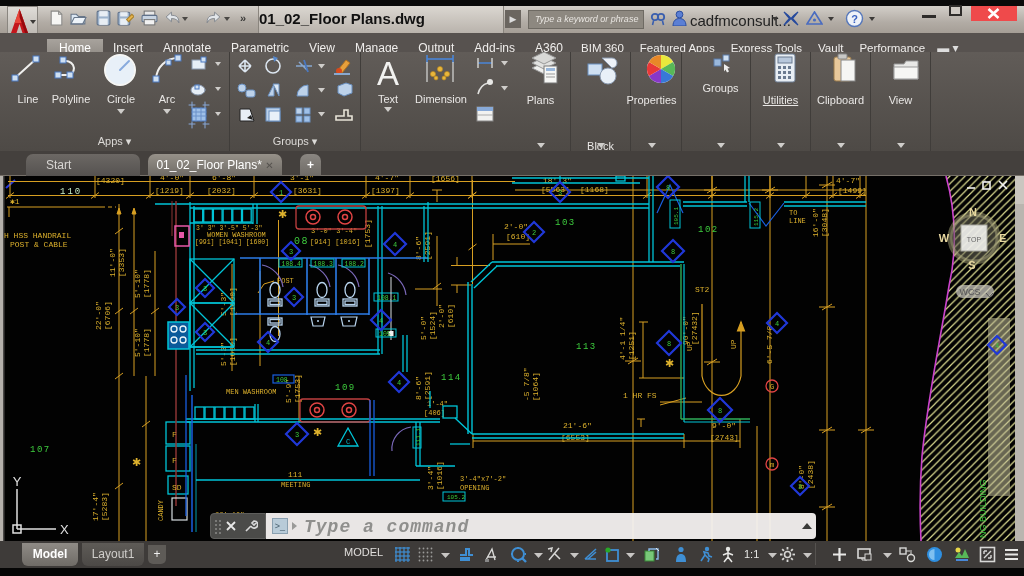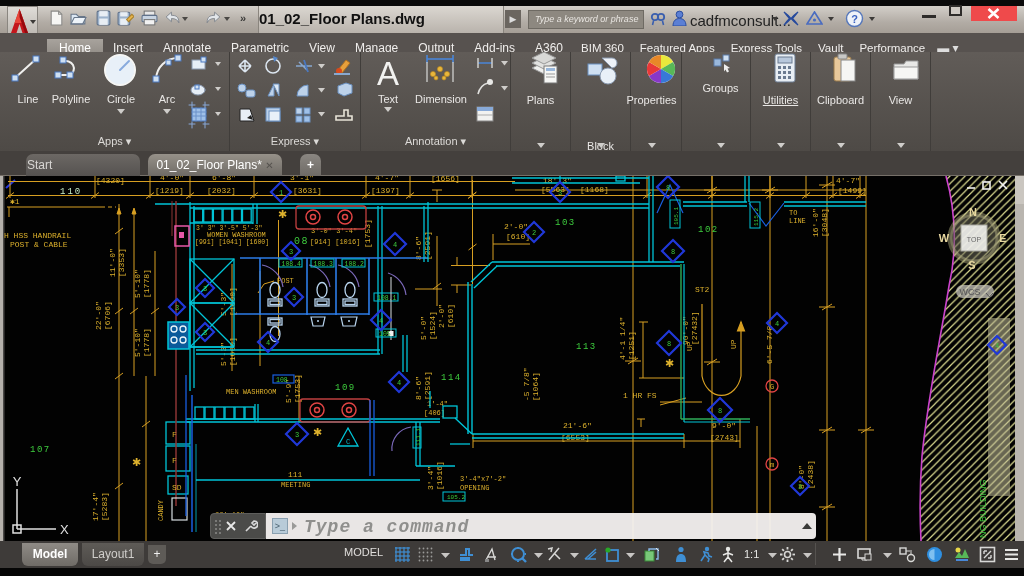--- a/index.html
+++ b/index.html
@@ -112,7 +112,7 @@
         <div class="plabel">Apps ▾</div>
       </div>
 <div class="panel" style="left:230px;width:131px;">
-        <div class="plabel">Express ▾</div>
+        <div class="plabel">Groups ▾</div>
       </div>
 <div class="panel" style="left:361px;width:150px;">
         <div class="plabel">Annotation ▾</div>

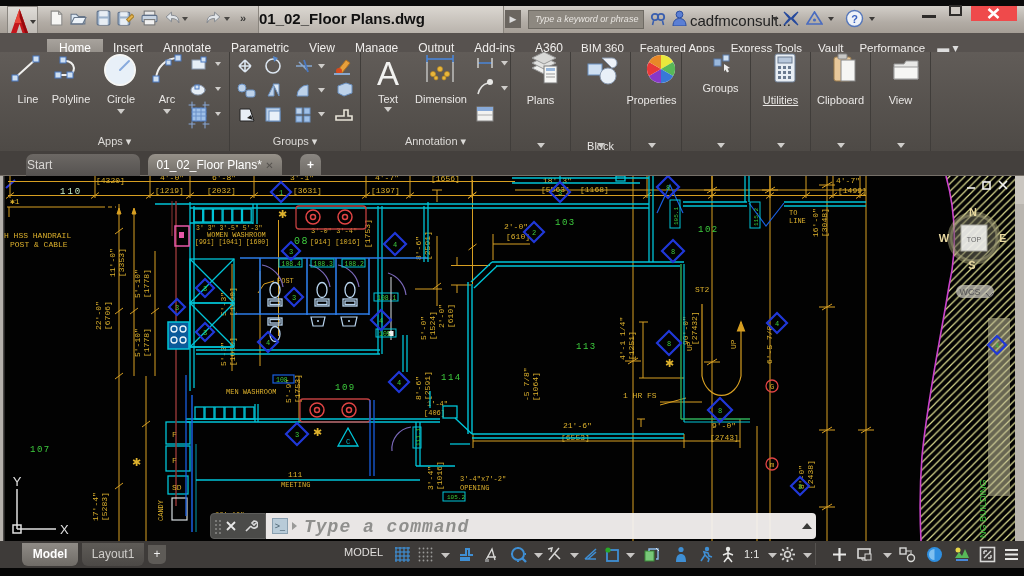--- a/index.html
+++ b/index.html
@@ -113,9 +113,6 @@
       </div>
 <div class="panel" style="left:230px;width:131px;">
         <div class="plabel">Groups ▾</div>
-      </div>
-<div class="panel" style="left:361px;width:150px;">
-        <div class="plabel">Annotation ▾</div>
       </div>
 <div class="panel" style="left:511px;width:60px;">
         <div class="blab" style="top:42px;">Plans</div>

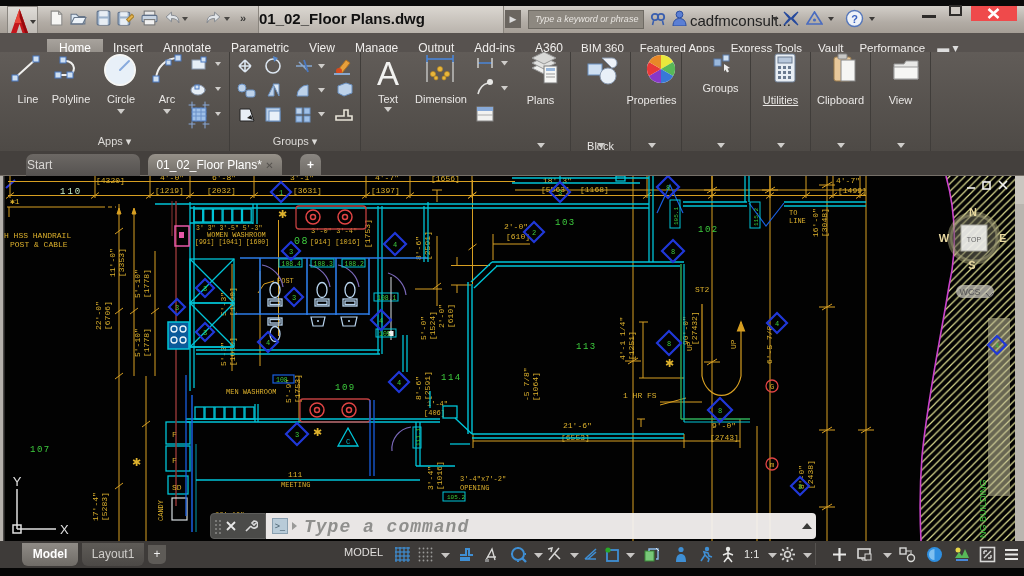--- a/index.html
+++ b/index.html
@@ -316,7 +316,7 @@
 </svg>
 </div>
 <div class="abs" id="filetabs">
-<div class="ftab" style="left:26px;width:114px;background:linear-gradient(#6c6864,#555250);color:#d8d6d3;text-align:left;padding-left:1px;">Start</div>
+<div class="ftab" style="left:26px;width:114px;background:linear-gradient(#6c6864,#555250);color:#d8d6d3;text-align:left;padding-left:20px;">Start</div>
 <div class="ftab" style="left:148px;width:134px;background:linear-gradient(#969189,#6f6b66);color:#fff;">01_02_Floor Plans* <span style="color:#55524e;font-size:10px;">✕</span></div>
 <div class="ftab" style="left:300px;width:21px;background:linear-gradient(#8a8681,#6f6b66);color:#fff;font-weight:bold;">+</div>
 </div>

